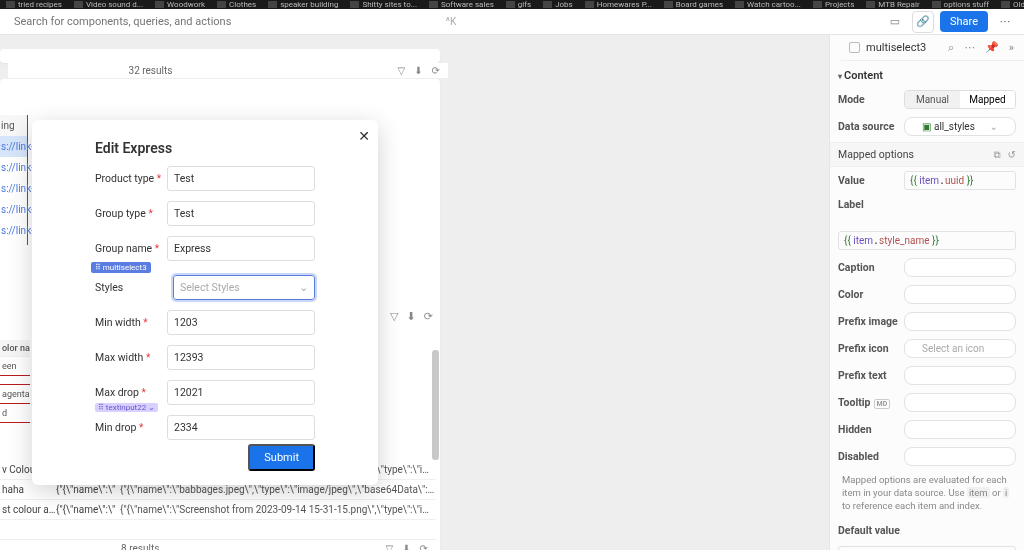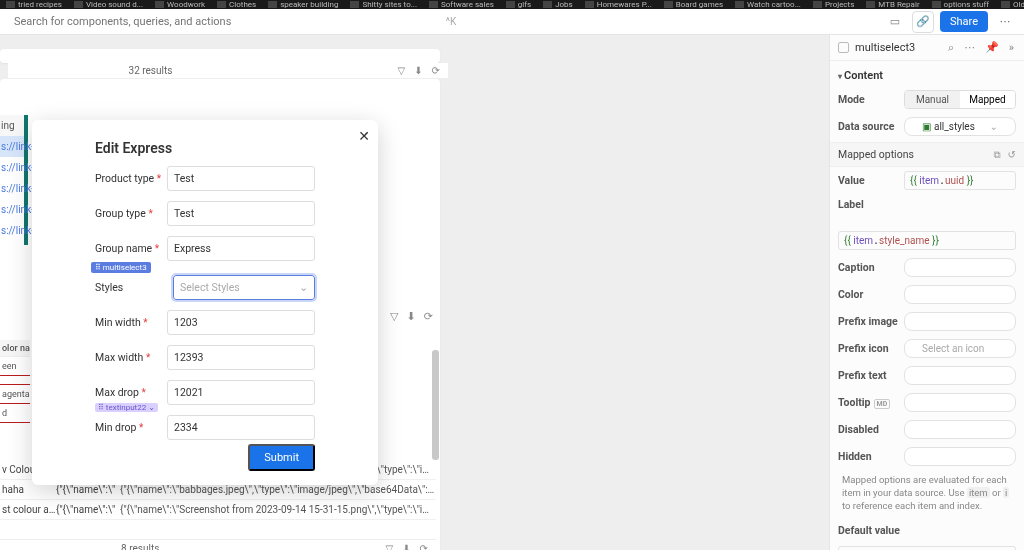--- a/index.html
+++ b/index.html
@@ -64,7 +64,7 @@
 .submit-btn { background: #1a73e8; color: #fff; border-radius: 3px; padding: 5px 14px; font-size: 11px; margin-left: auto; display: block; margin-top: 4px; }
 
 
-.rp-header { display: flex; align-items: center; padding: 6px 8px; gap: 6px; border-bottom: 1px solid #eee; }
+.rp-header { display: flex; align-items: center; padding: 6px 8px; gap: 6px; border-bottom: 1px solid #eee; margin-left: 11px; }
 .rp-header .chk { width: 11px; height: 11px; border: 1px solid #bbb; border-radius: 2px; }
 .rp-header .name { font-size: 11px; color: #333; flex: 1; }
 .rp-header .icn { color: #888; font-size: 11px; padding: 0 2px; }

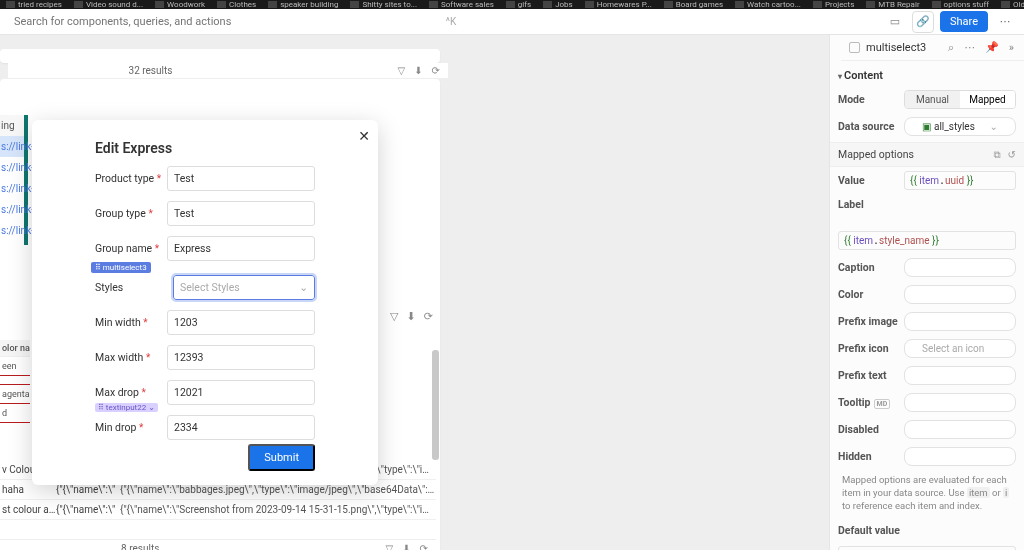--- a/index.html
+++ b/index.html
@@ -32,7 +32,7 @@
 .header-icons { margin-left: auto; display: flex; gap: 9px; color: #888; }
 
 
-.left-strip { position: absolute; top: 80px; left: 0; width: 28px; background: #fff; border-right: 4px solid #0f766e; }
+.left-strip { position: absolute; top: 80px; left: 0; width: 28px; background: #fff; border-right: 1px solid #0f766e; }
 .left-strip .row { height: 21px; display: flex; align-items: center; padding-left: 1px; color: #4a7ae2; font-size: 10px; }
 .left-strip .row.sel { background: #d7e5fa; }
 

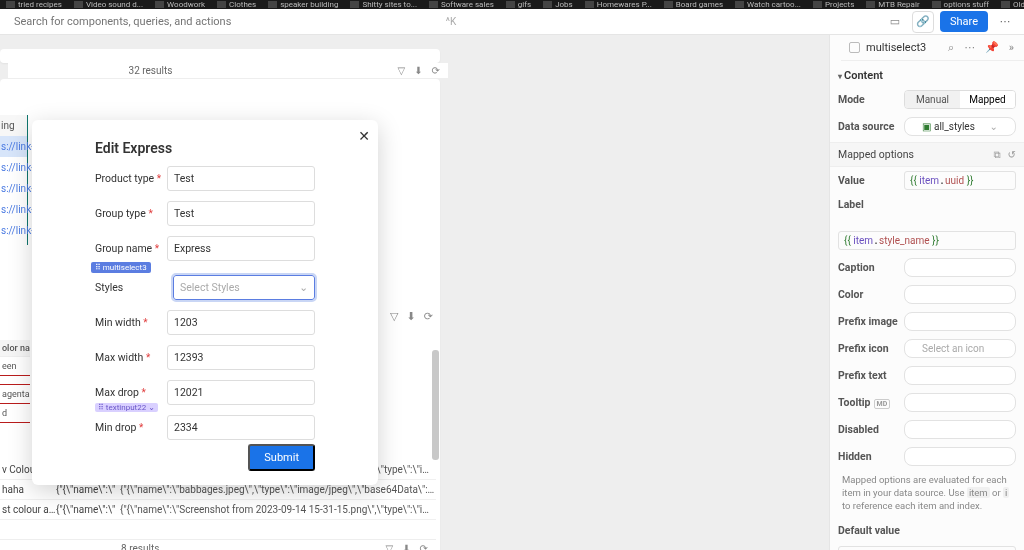--- a/index.html
+++ b/index.html
@@ -336,13 +336,13 @@
         </div>
       </div>
     <div class="rp-row">
+        <div class="rp-label">Hidden</div>
+        <div class="rp-val">
+          <div class="mini-input">&nbsp;</div>
+        </div>
+      </div>
+    <div class="rp-row">
         <div class="rp-label">Disabled</div>
-        <div class="rp-val">
-          <div class="mini-input">&nbsp;</div>
-        </div>
-      </div>
-    <div class="rp-row">
-        <div class="rp-label">Hidden</div>
         <div class="rp-val">
           <div class="mini-input">&nbsp;</div>
         </div>

